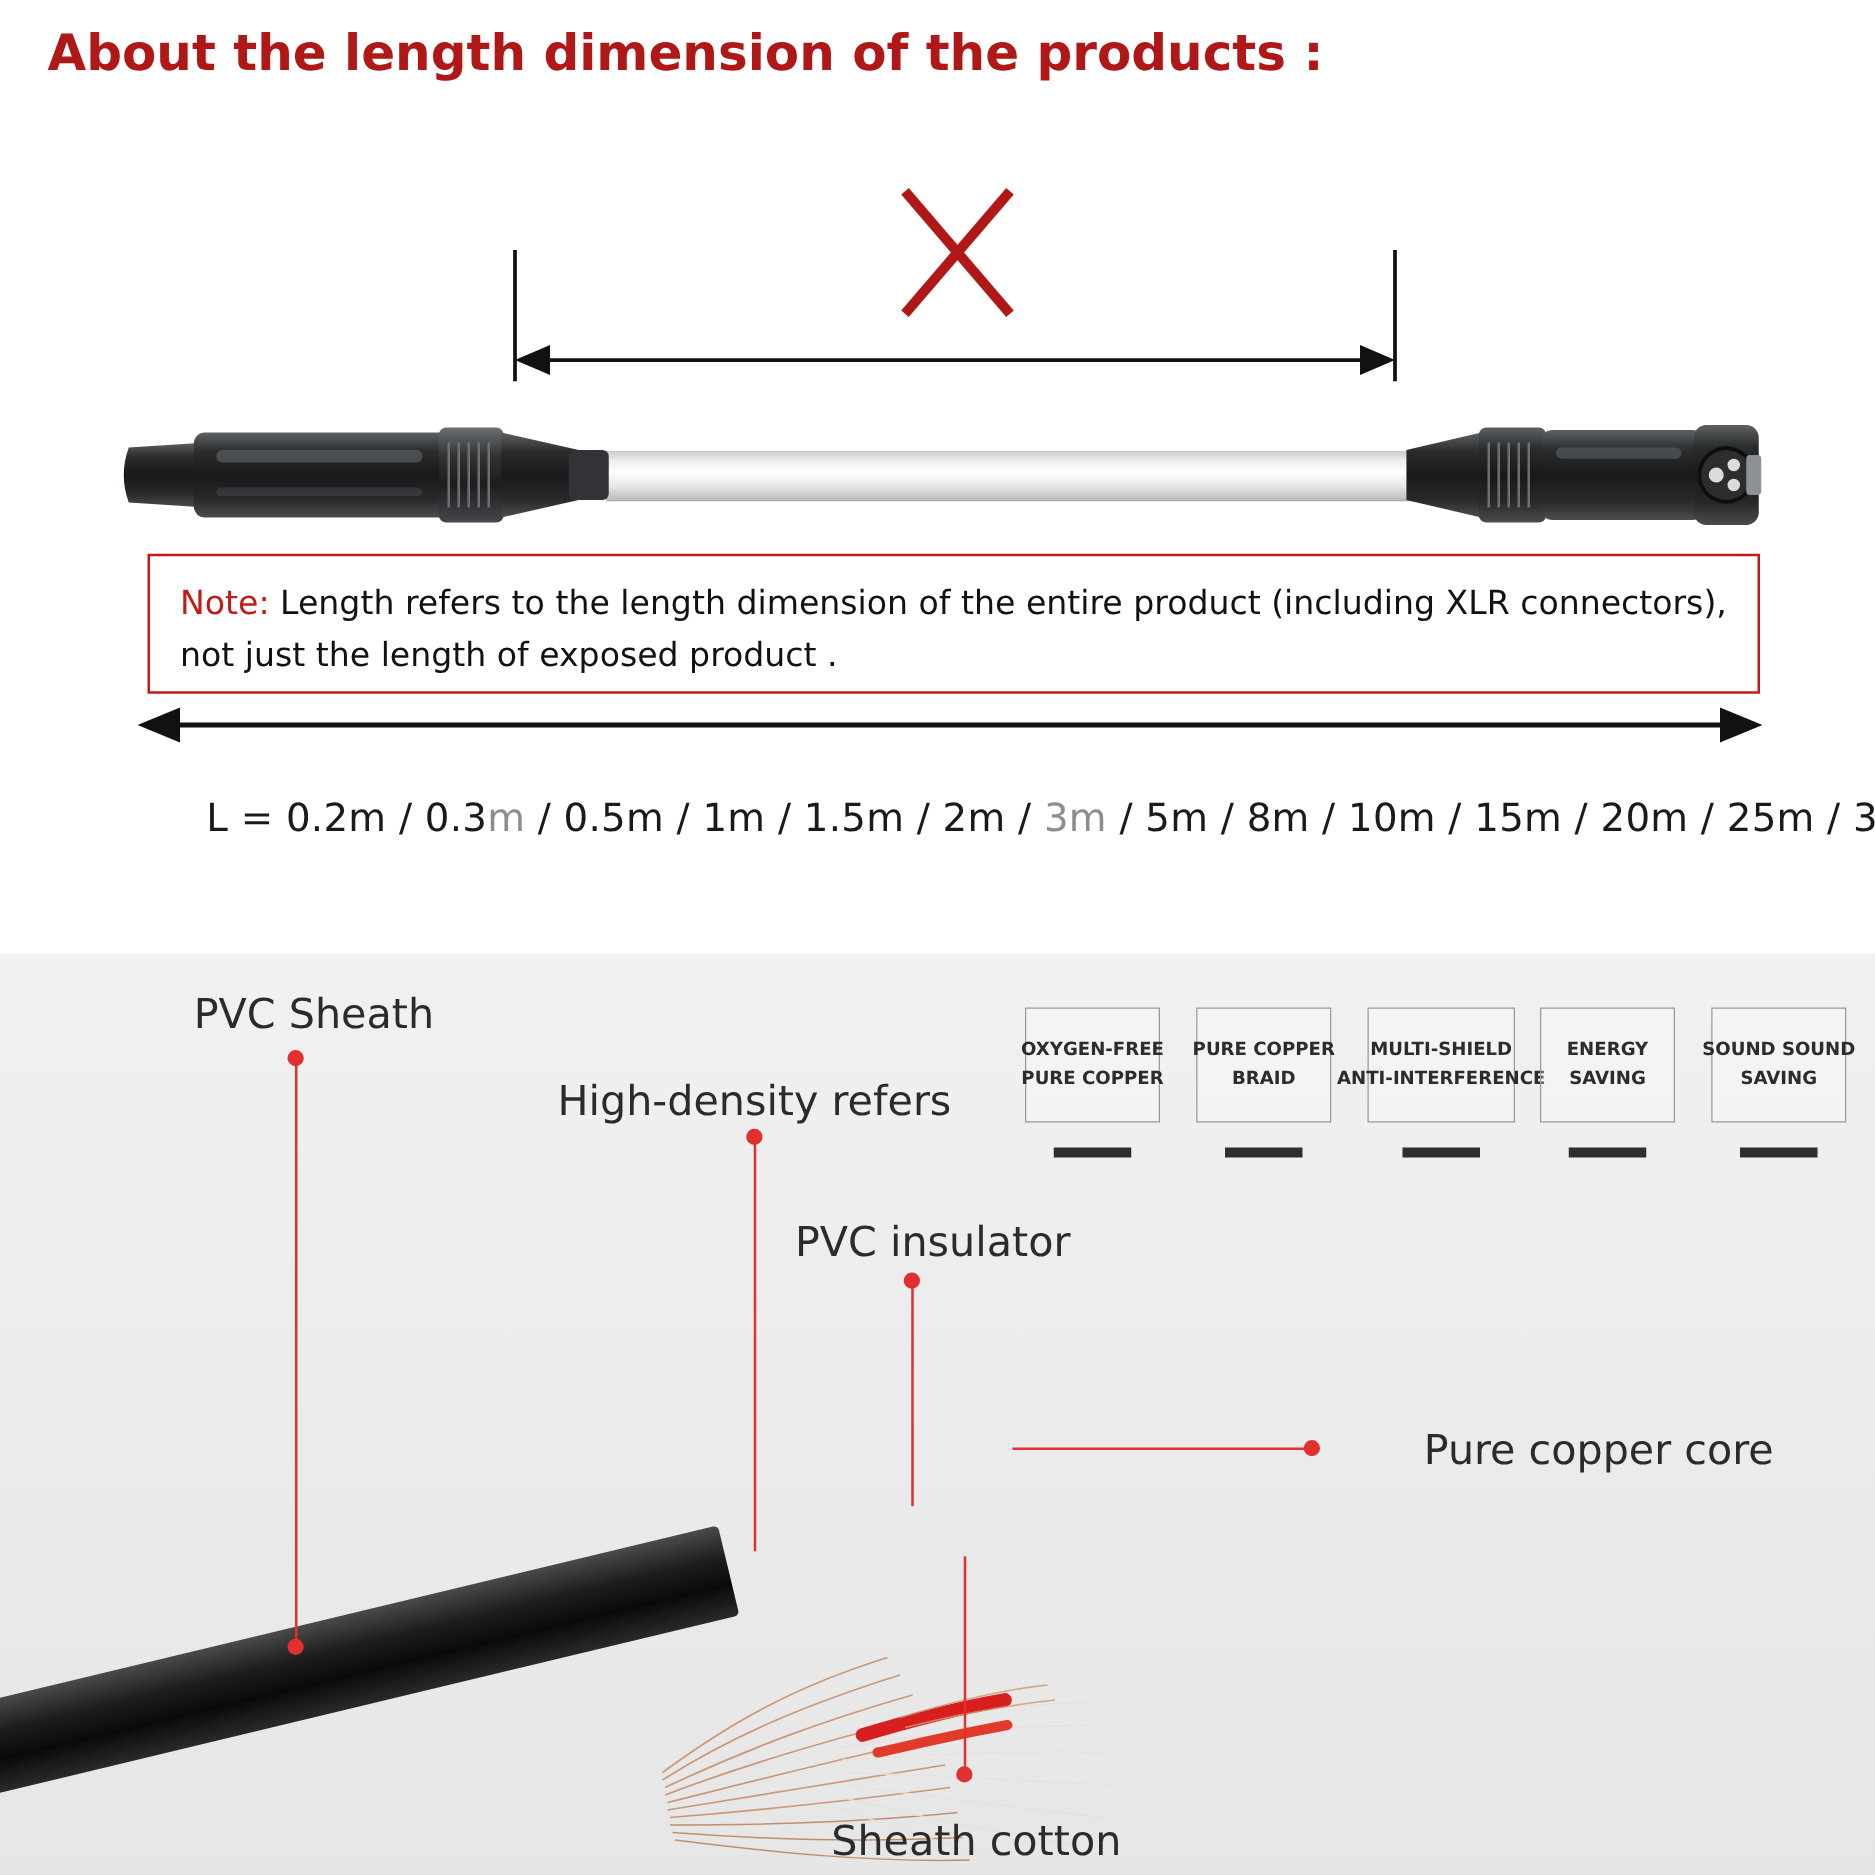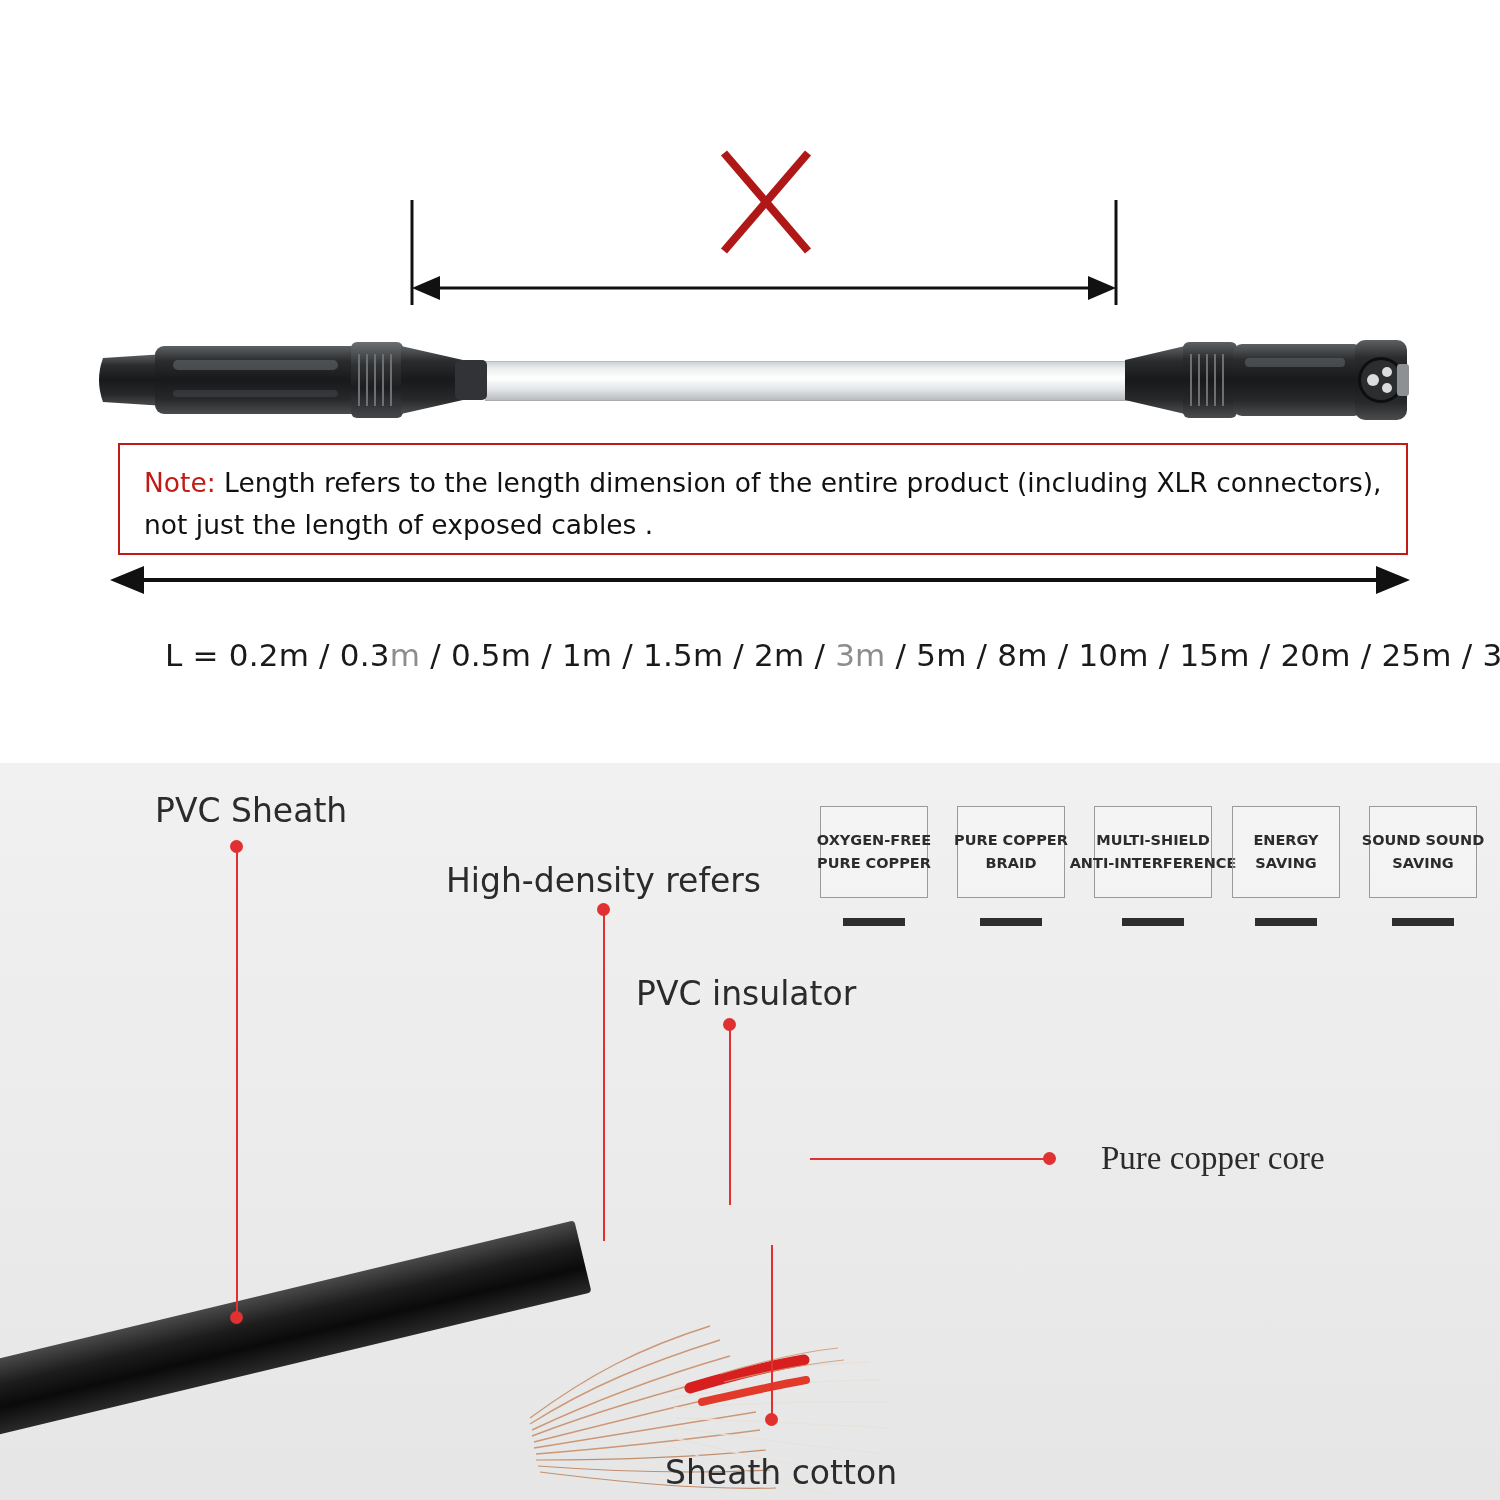--- a/index.html
+++ b/index.html
@@ -221,6 +221,7 @@
 
 <div id="top-panel">
 
+  <div id="heading">About the length dimension of the products :</div>
 
   <svg id="x-mark" viewBox="0 0 96 108">
     <line x1="6" y1="5" x2="90" y2="103" stroke="#b01818" stroke-width="8"></line>

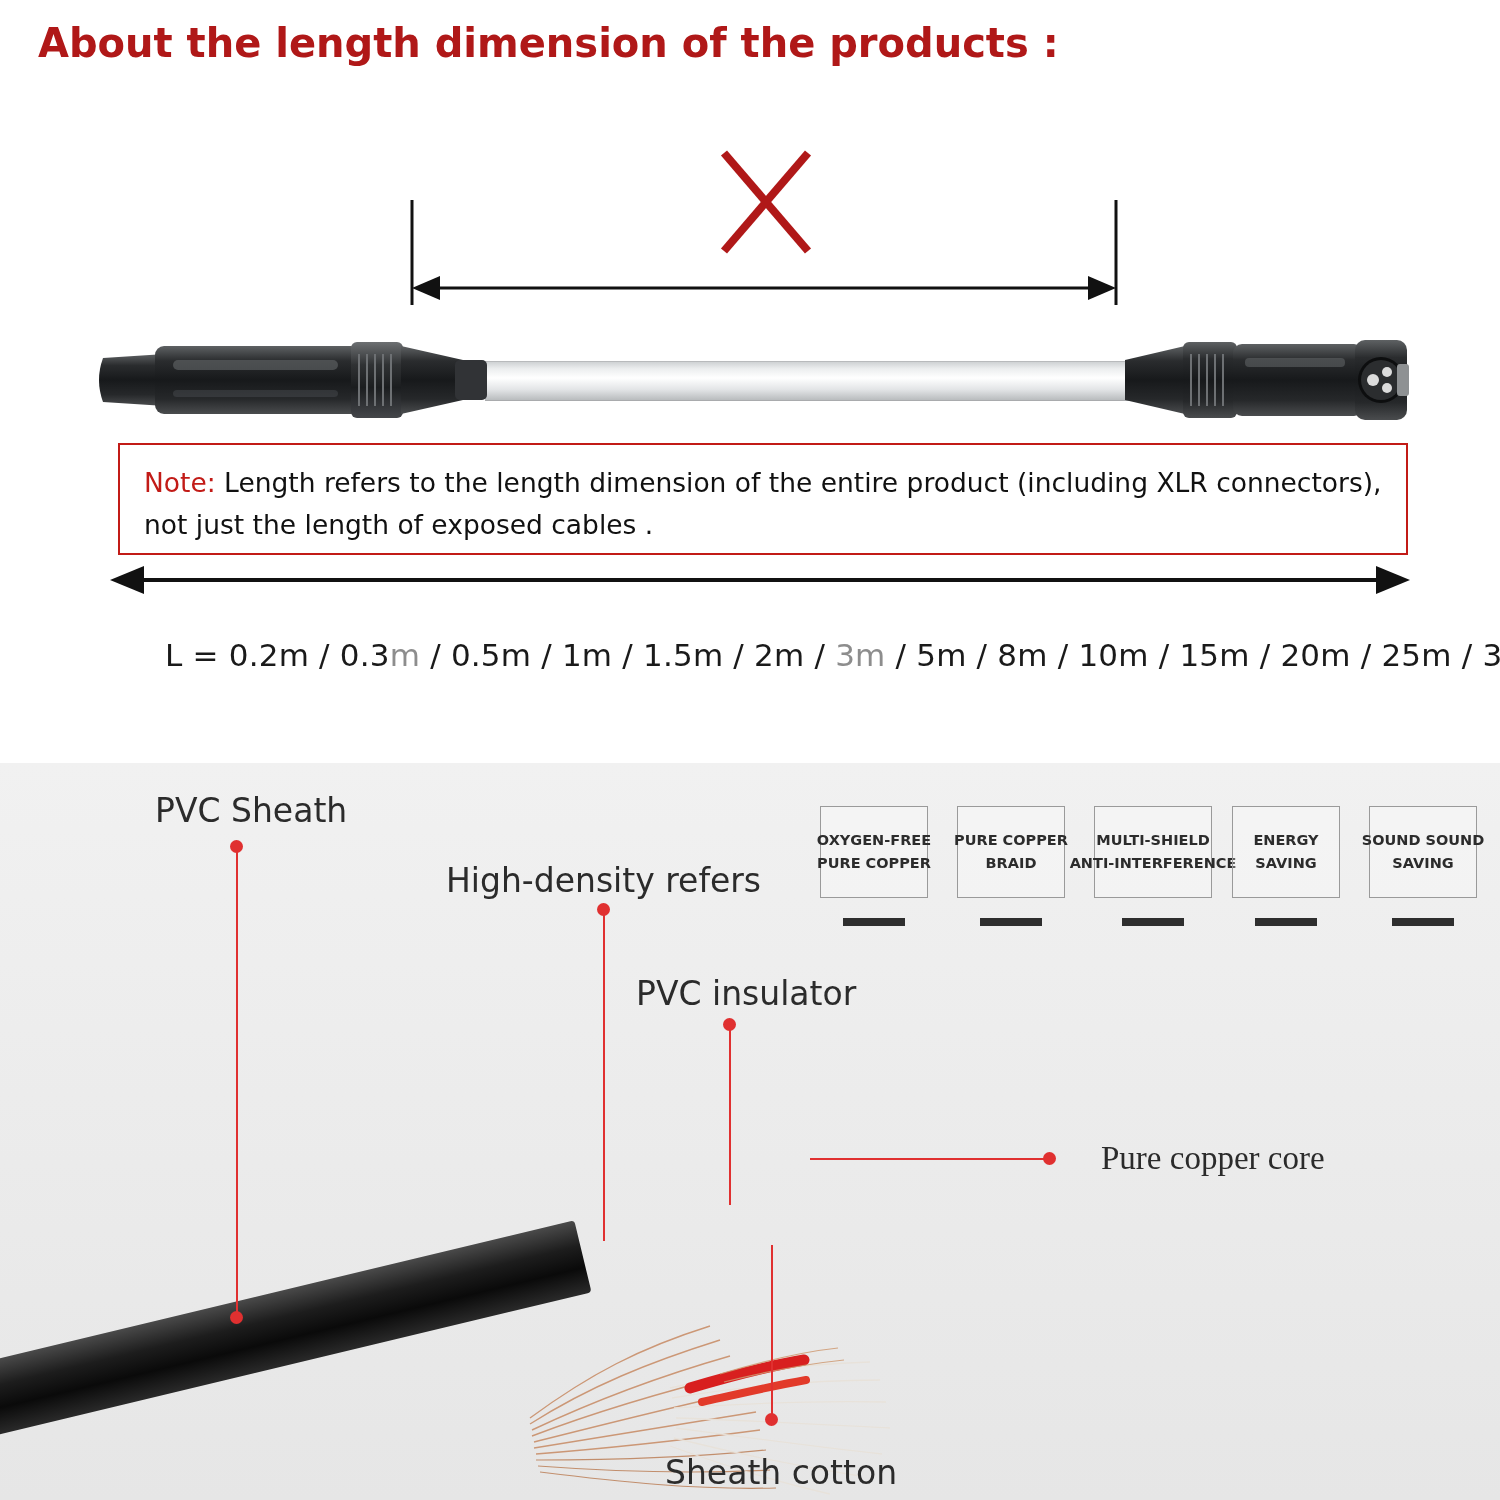--- a/index.html
+++ b/index.html
@@ -314,7 +314,7 @@
   <div id="note-box">
     <div id="note-text">
       <span id="note-label">Note:</span><span> Length refers to the length dimension of the entire product (including XLR connectors),</span><br>
-      <span>not just the length of exposed cables .</span>
+      <span>not just the length of exposed product .</span>
     </div>
   </div>
 

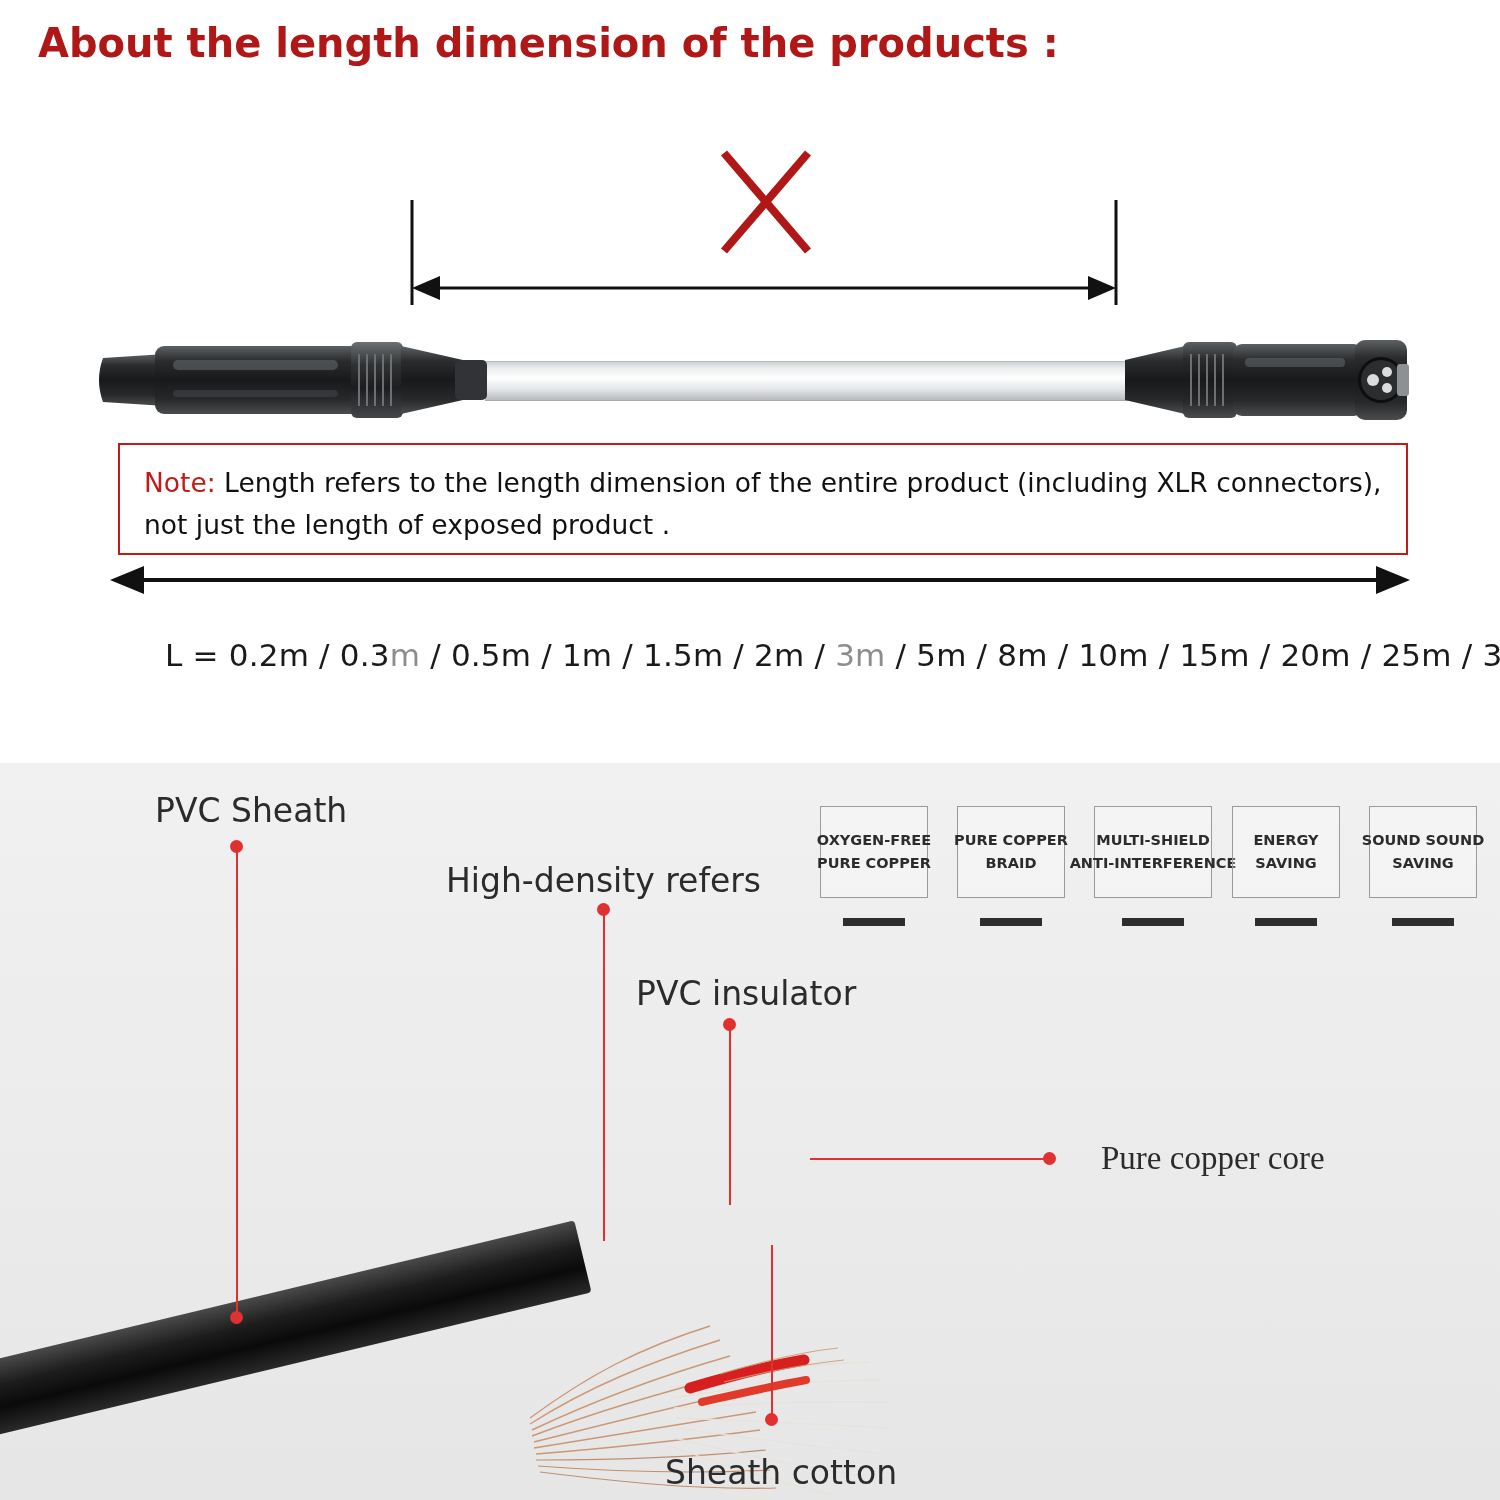--- a/index.html
+++ b/index.html
@@ -417,7 +417,7 @@
   <div class="dot" style="left:723px; top:255px;"></div>
   <div class="leader" style="left:729px; top:262px; width:2px; height:180px;"></div>
 
-  <div class="callout-label" style="left:1101px; top:377px;font-family:Liberation Serif, serif;">Pure copper core</div>
+  <div class="callout-label" style="left:1139px; top:377px;">Pure copper core</div>
   <div class="dot" style="left:1043px; top:389px;"></div>
   <div class="leader" style="left:810px; top:395px; width:235px; height:2px;"></div>
 

